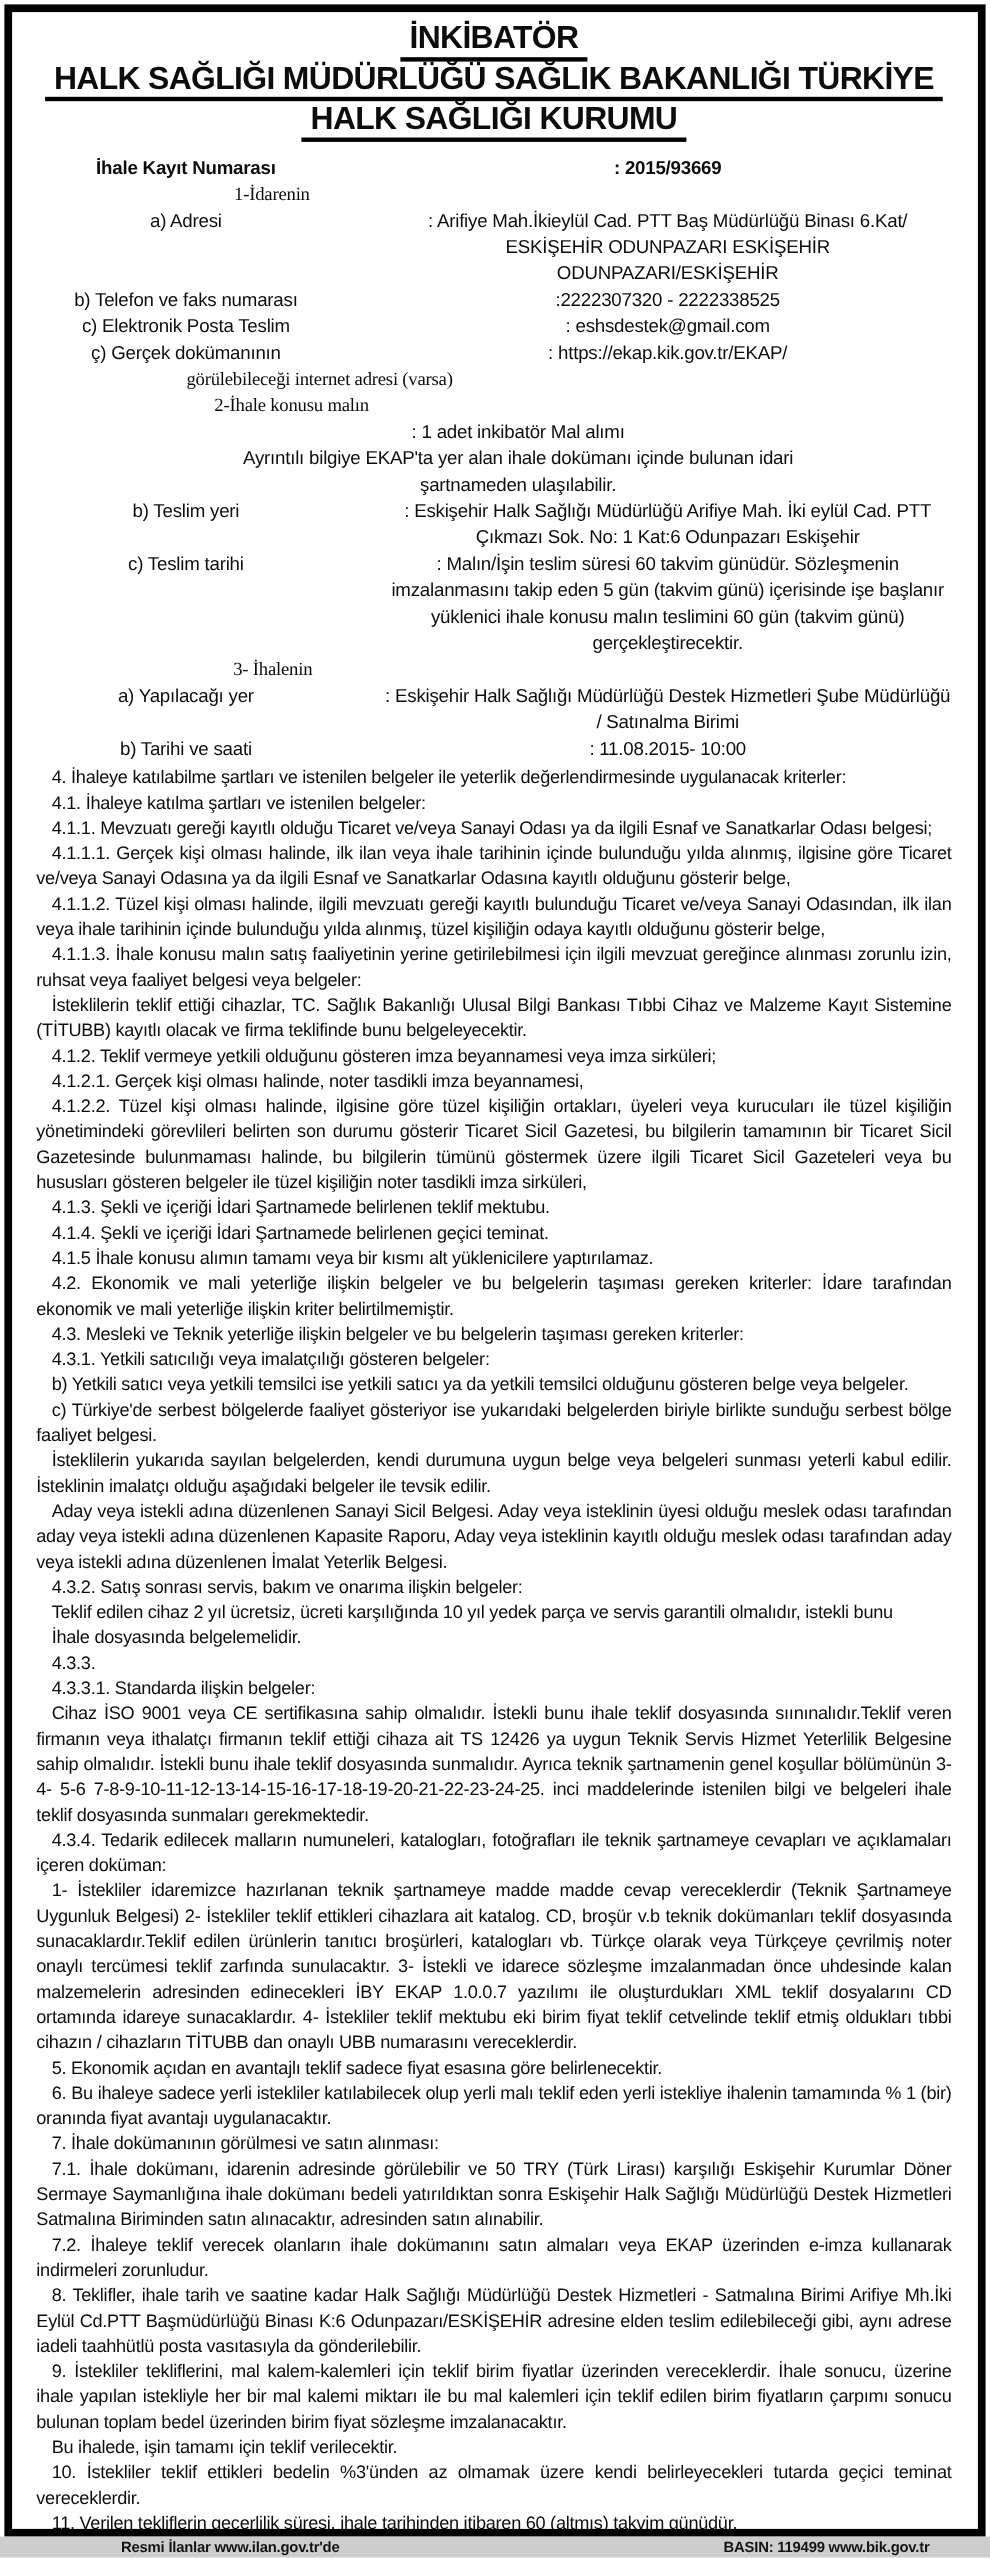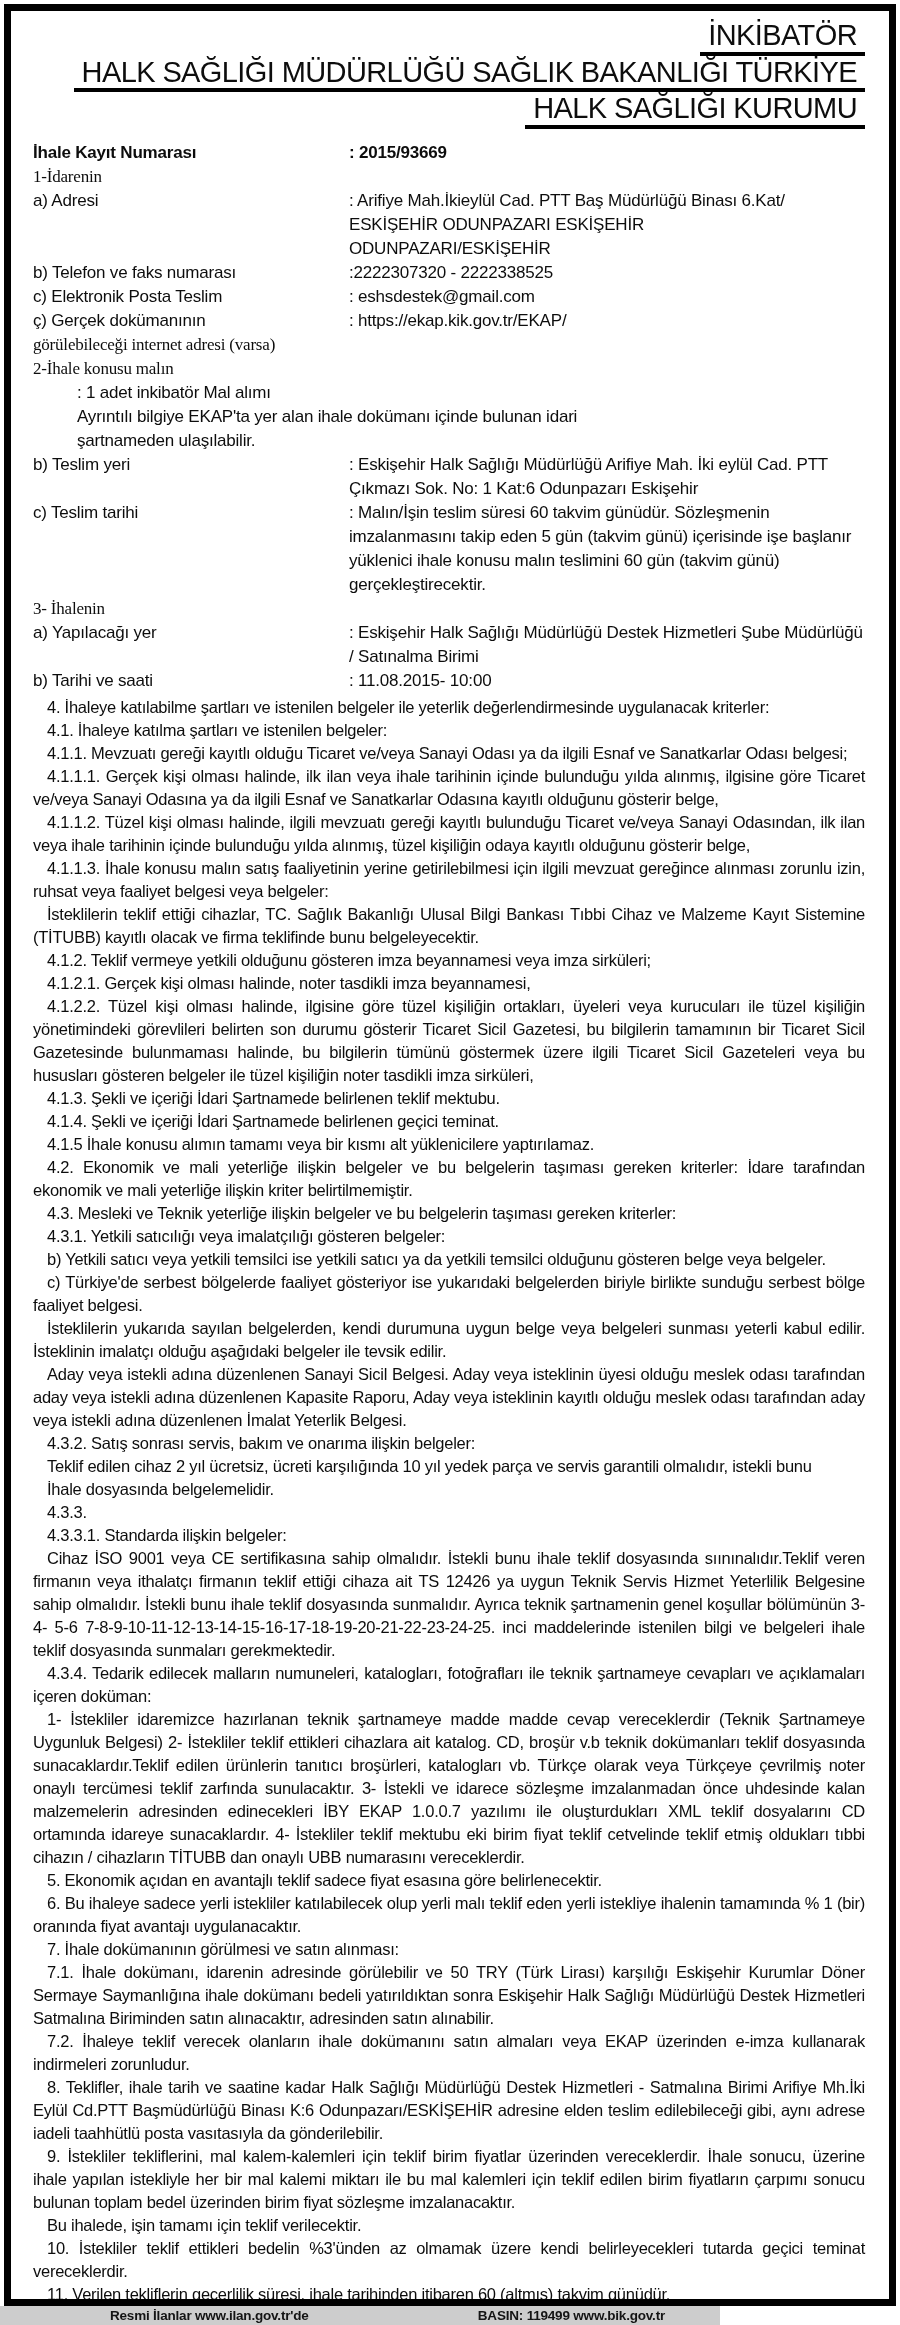--- a/index.html
+++ b/index.html
@@ -13,7 +13,7 @@
     border:7px solid #000;box-sizing:border-box;background:#fff;
     padding:8px 24px 0 22px;overflow:hidden;
   }
-  .title{text-align:right;font-weight:normal;}
+  .title{text-align:center;font-weight:bold;}
   .title-line{font-size:29px;line-height:33px;letter-spacing:-0.6px;}
   .title-line > span{
     display:inline-block;border-bottom:4px solid #000;

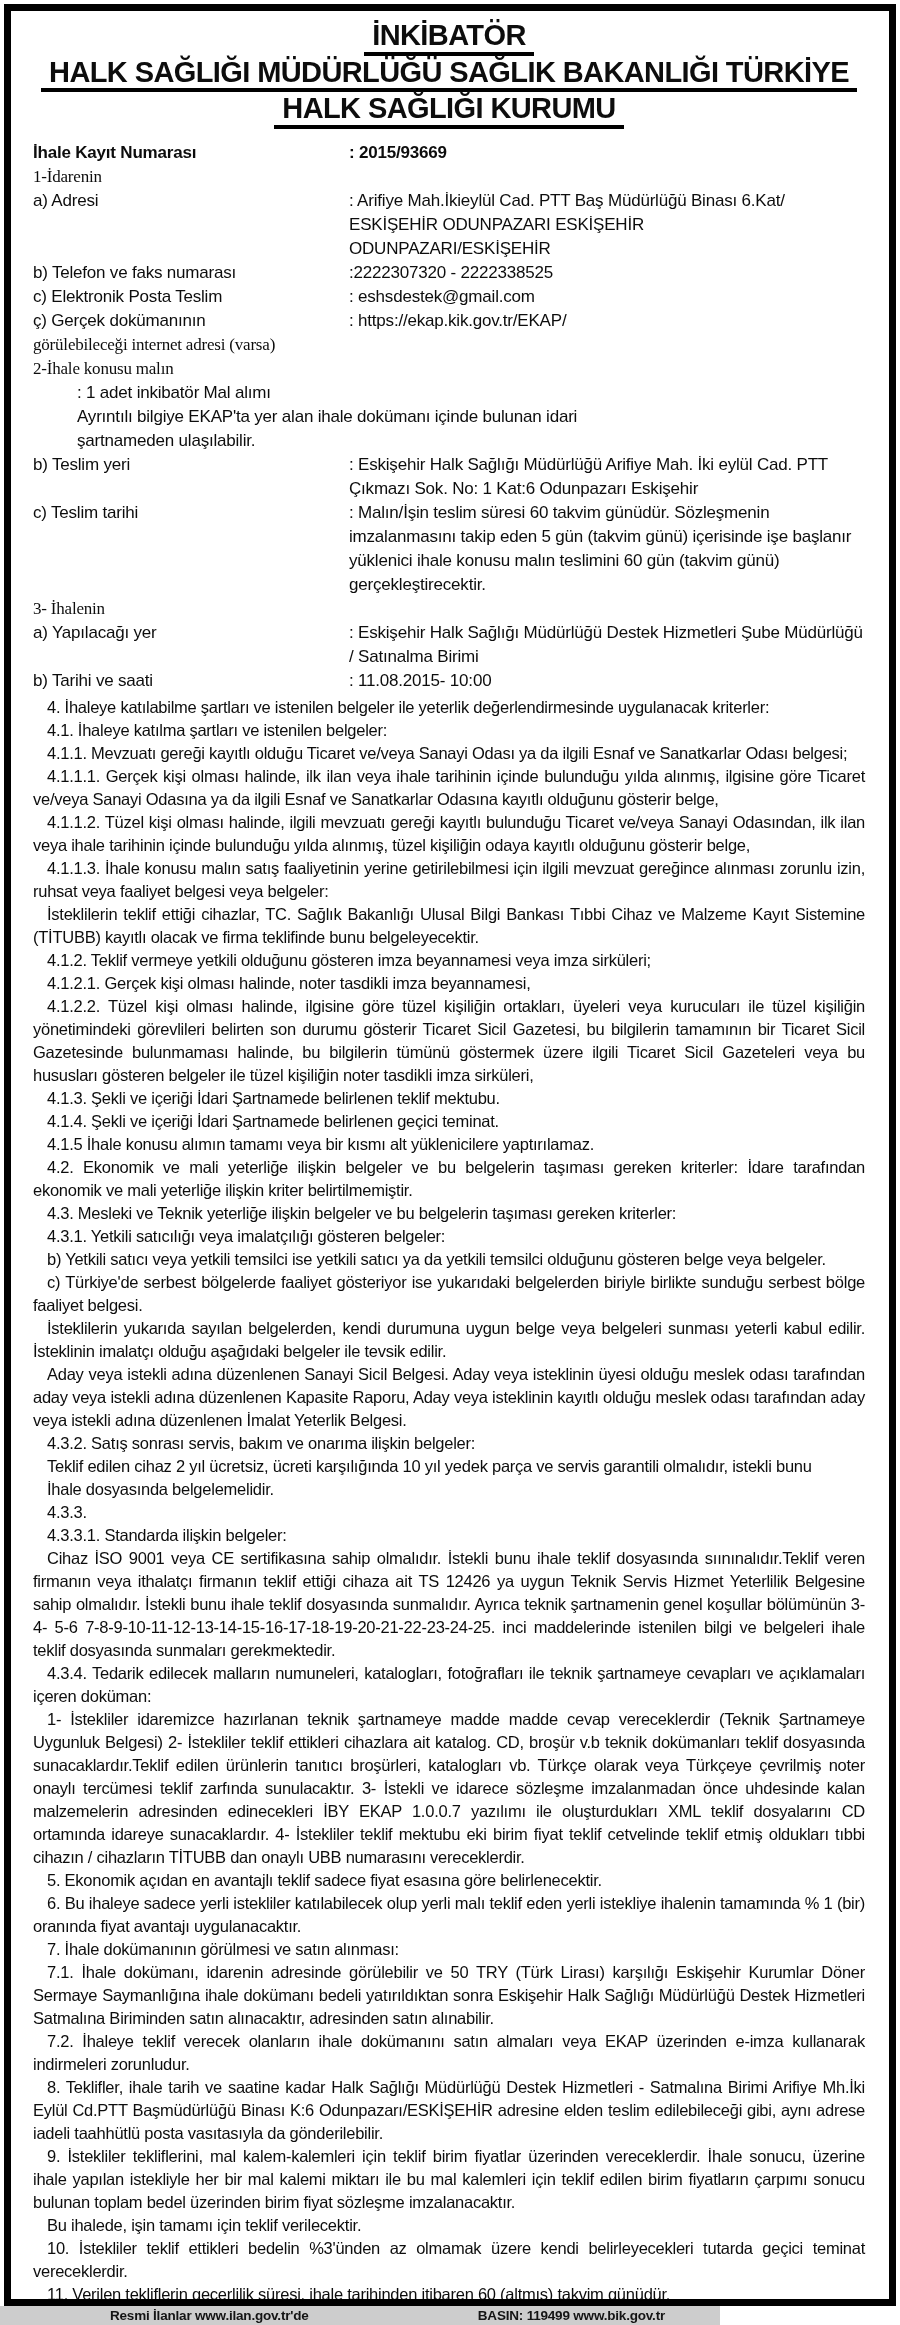--- a/index.html
+++ b/index.html
@@ -20,7 +20,7 @@
     padding:0 8px 1px 8px;line-height:1.02;
   }
   .info{margin-top:12px;font-size:17px;line-height:24px;letter-spacing:-0.2px;}
-  .row{display:flex;}
+  .row{display:flex;text-align:center;}
   .row .lbl{flex:0 0 272px;width:272px;}
   .row .val{flex:1;white-space:pre-line;margin-left:44px;}
   .row.full .lbl{flex:1 1 auto;width:auto;font-family:Liberation Serif, serif;}

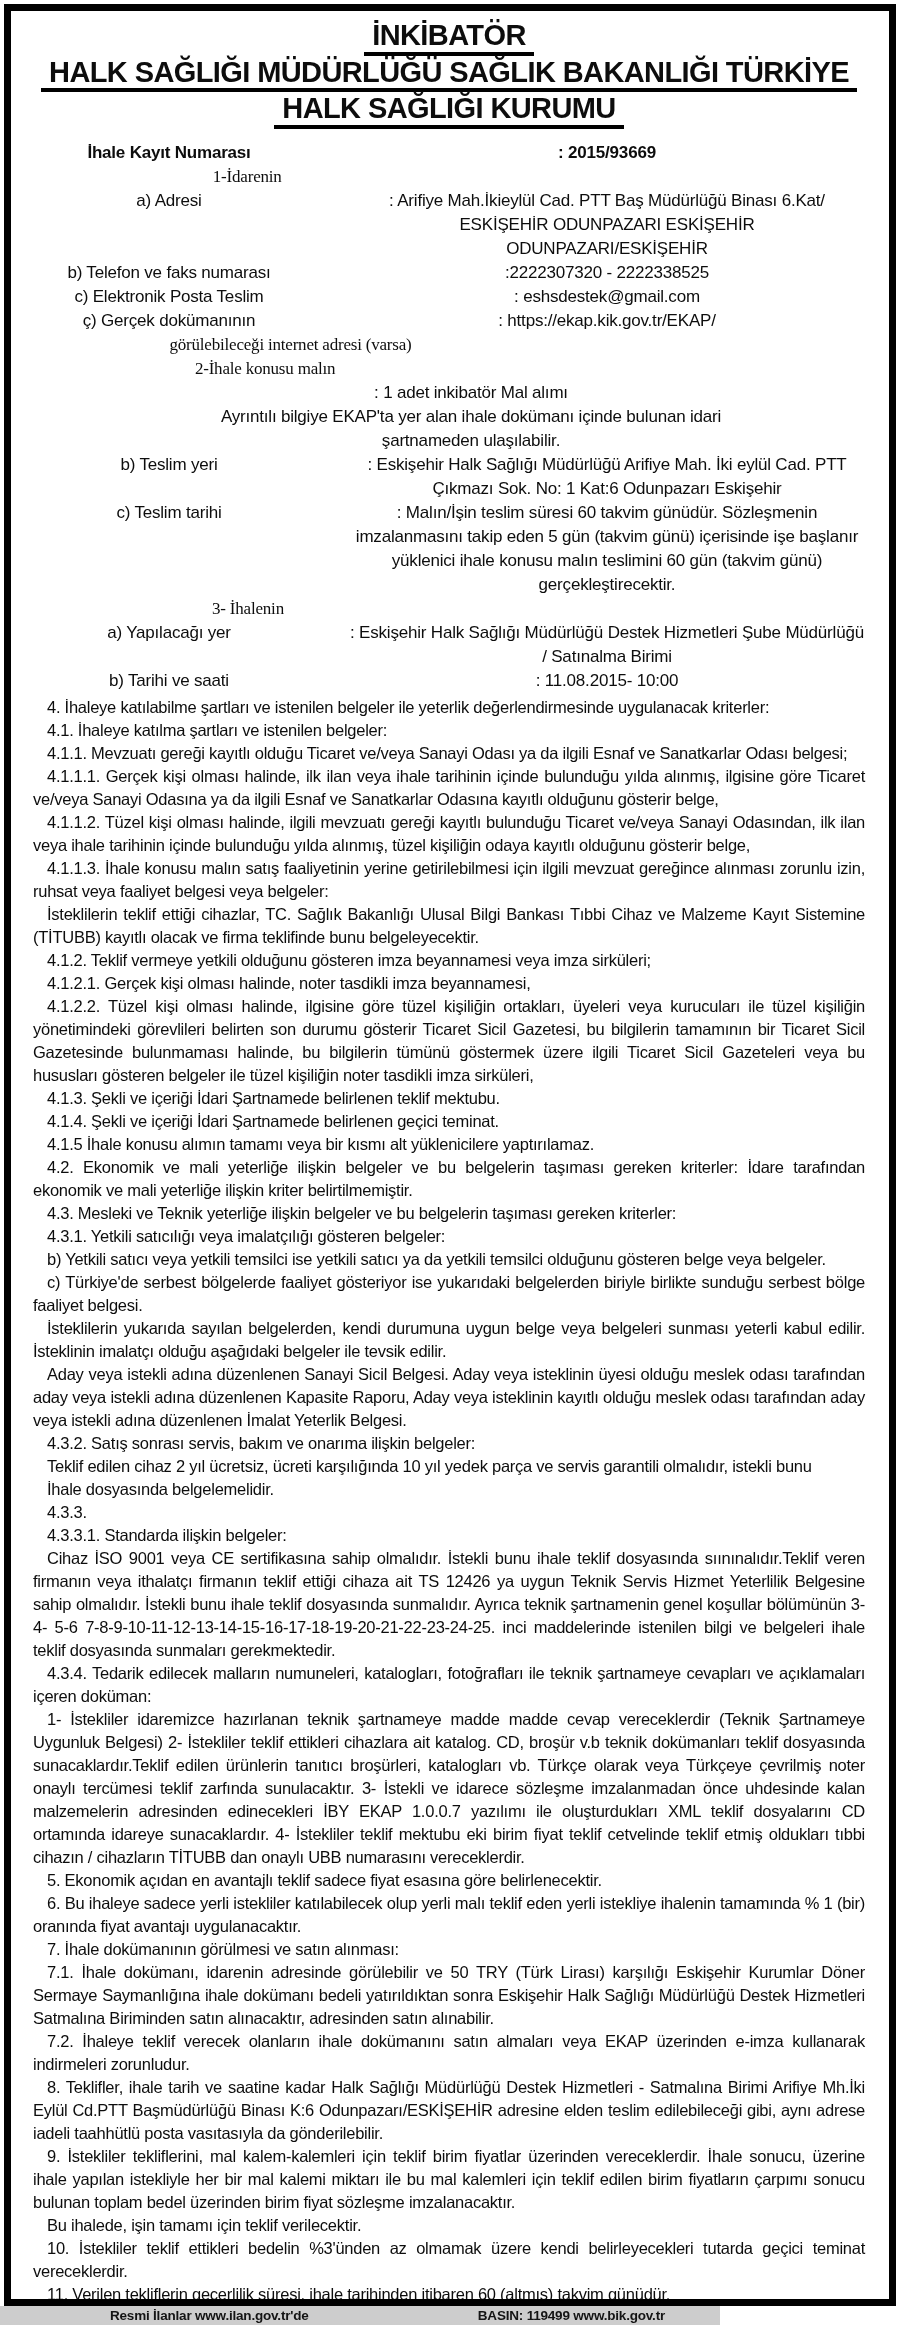--- a/index.html
+++ b/index.html
@@ -28,7 +28,7 @@
   .bodytext{margin-top:3px;font-size:16.5px;line-height:23px;letter-spacing:-0.25px;}
   .para{margin:0;text-align:justify;text-indent:14px;}
   .footer{
-    position:absolute;left:0;top:2306px;width:720px;height:19px;
+    position:absolute;left:0;top:2306px;width:900px;height:19px;
     background:#cdcdcd;display:flex;justify-content:space-between;align-items:center;
     box-sizing:border-box;padding:0 55px 0 110px;
     font-weight:bold;font-size:13.5px;color:#141414;letter-spacing:-0.2px;

